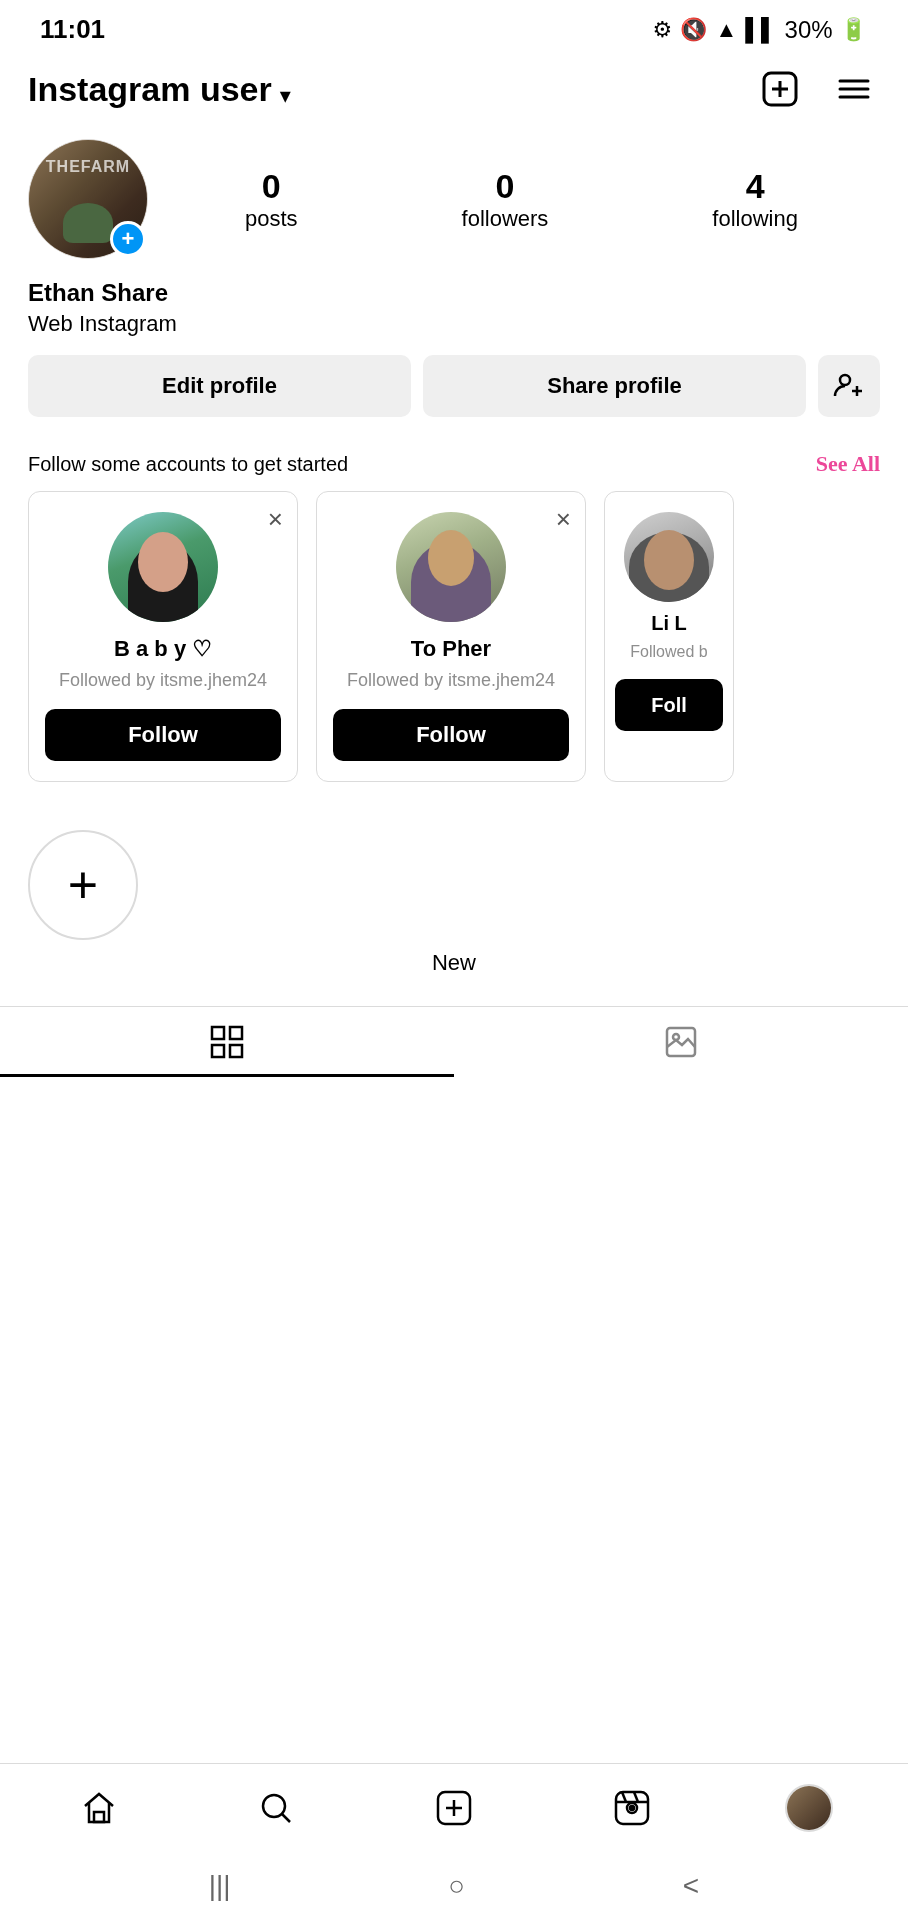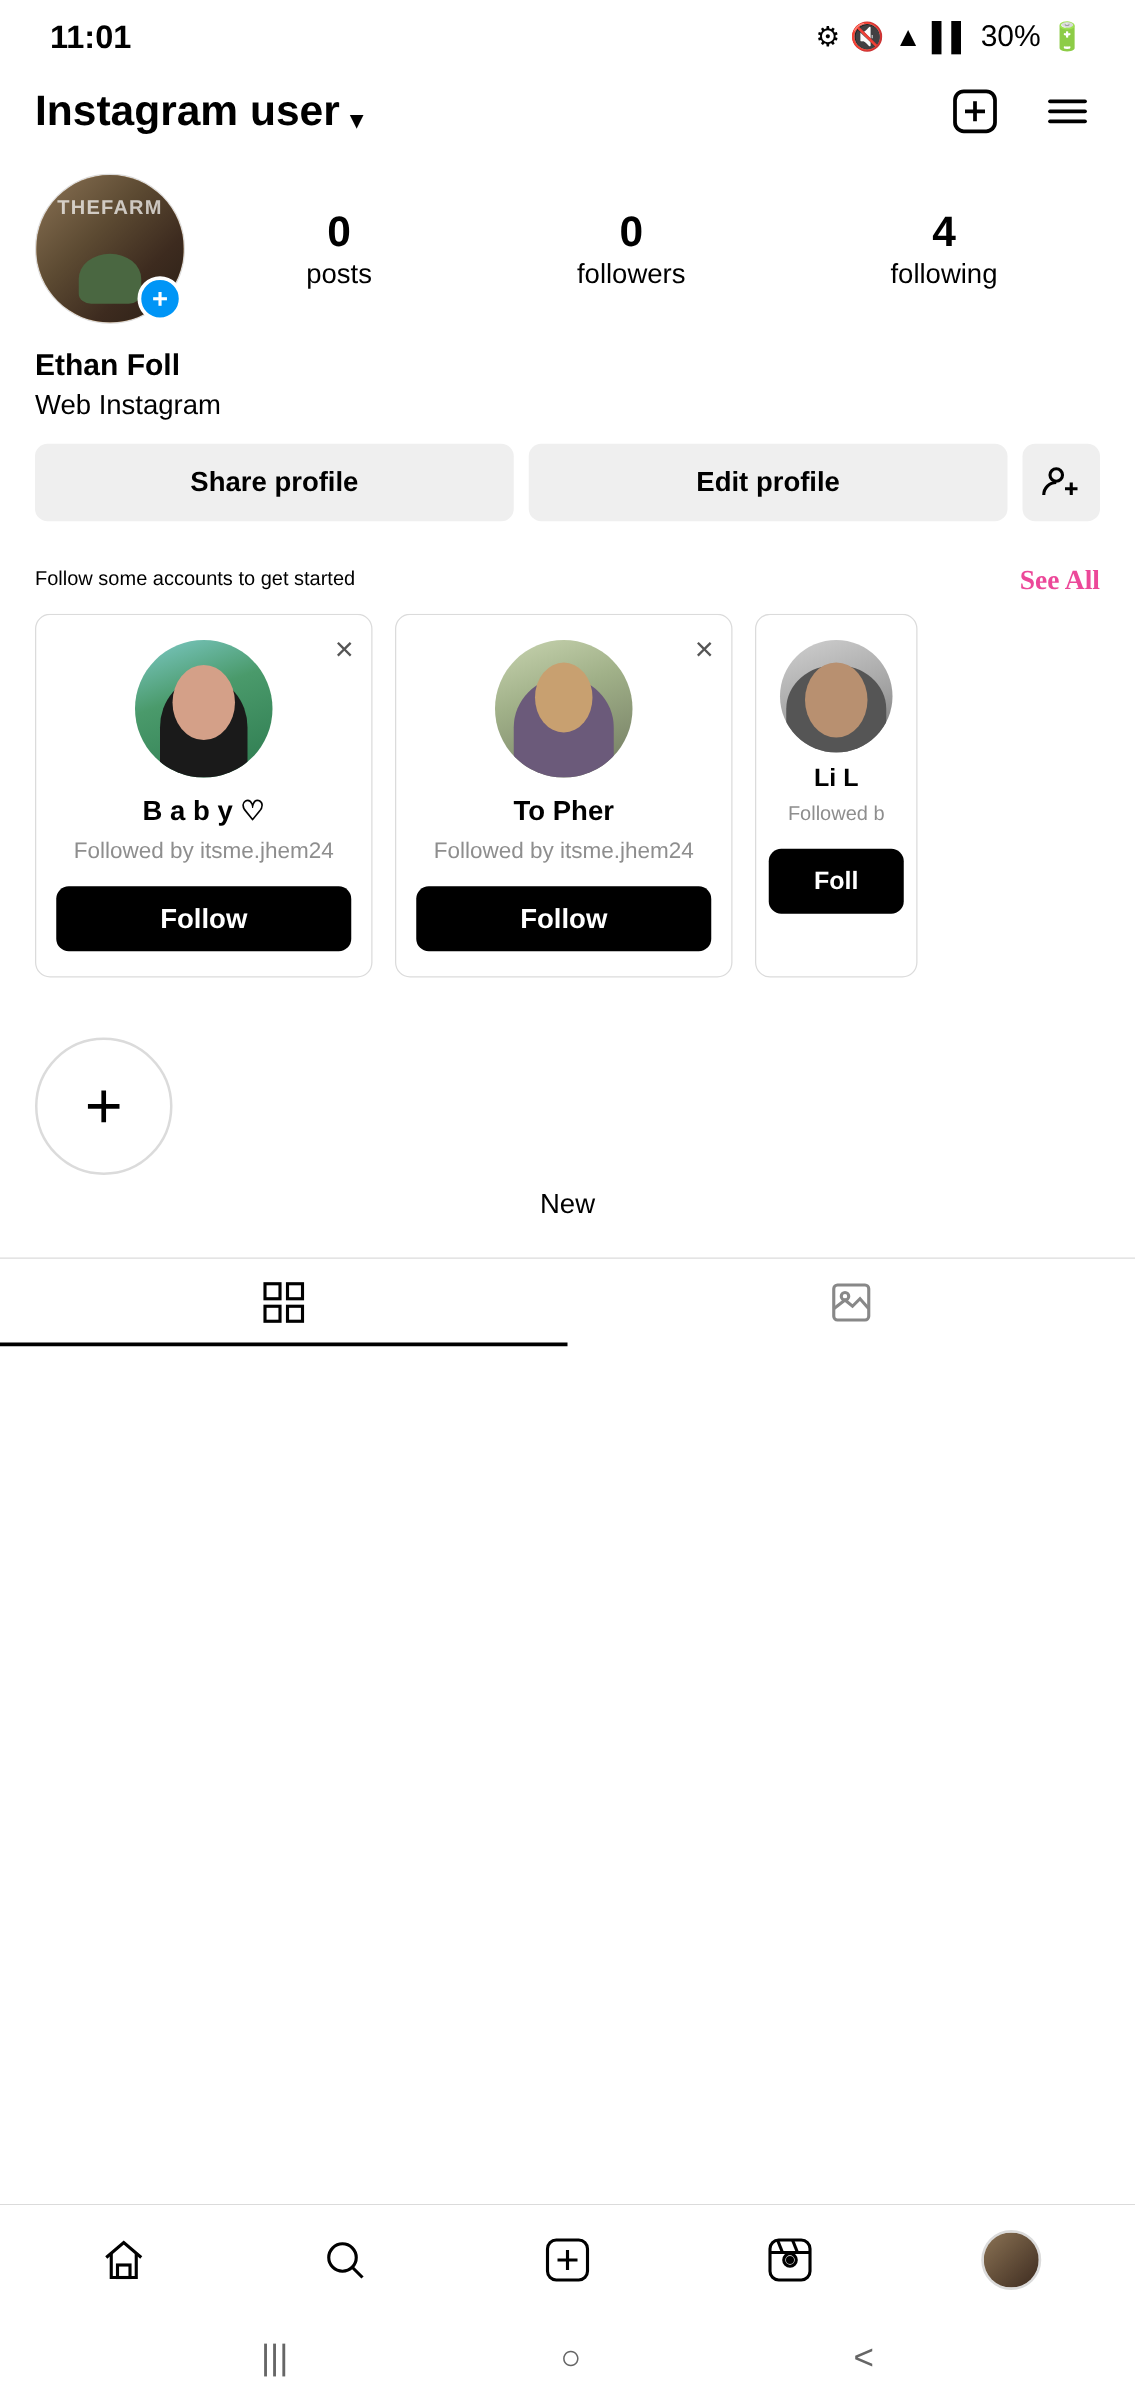--- a/index.html
+++ b/index.html
@@ -566,7 +566,7 @@
     </div>
   </div>
 
-  <div class="profile-name">Ethan Foll</div>
+  <div class="profile-name">Ethan Share</div>
   <div class="profile-bio">Web Instagram</div>
 
   <div class="action-buttons">

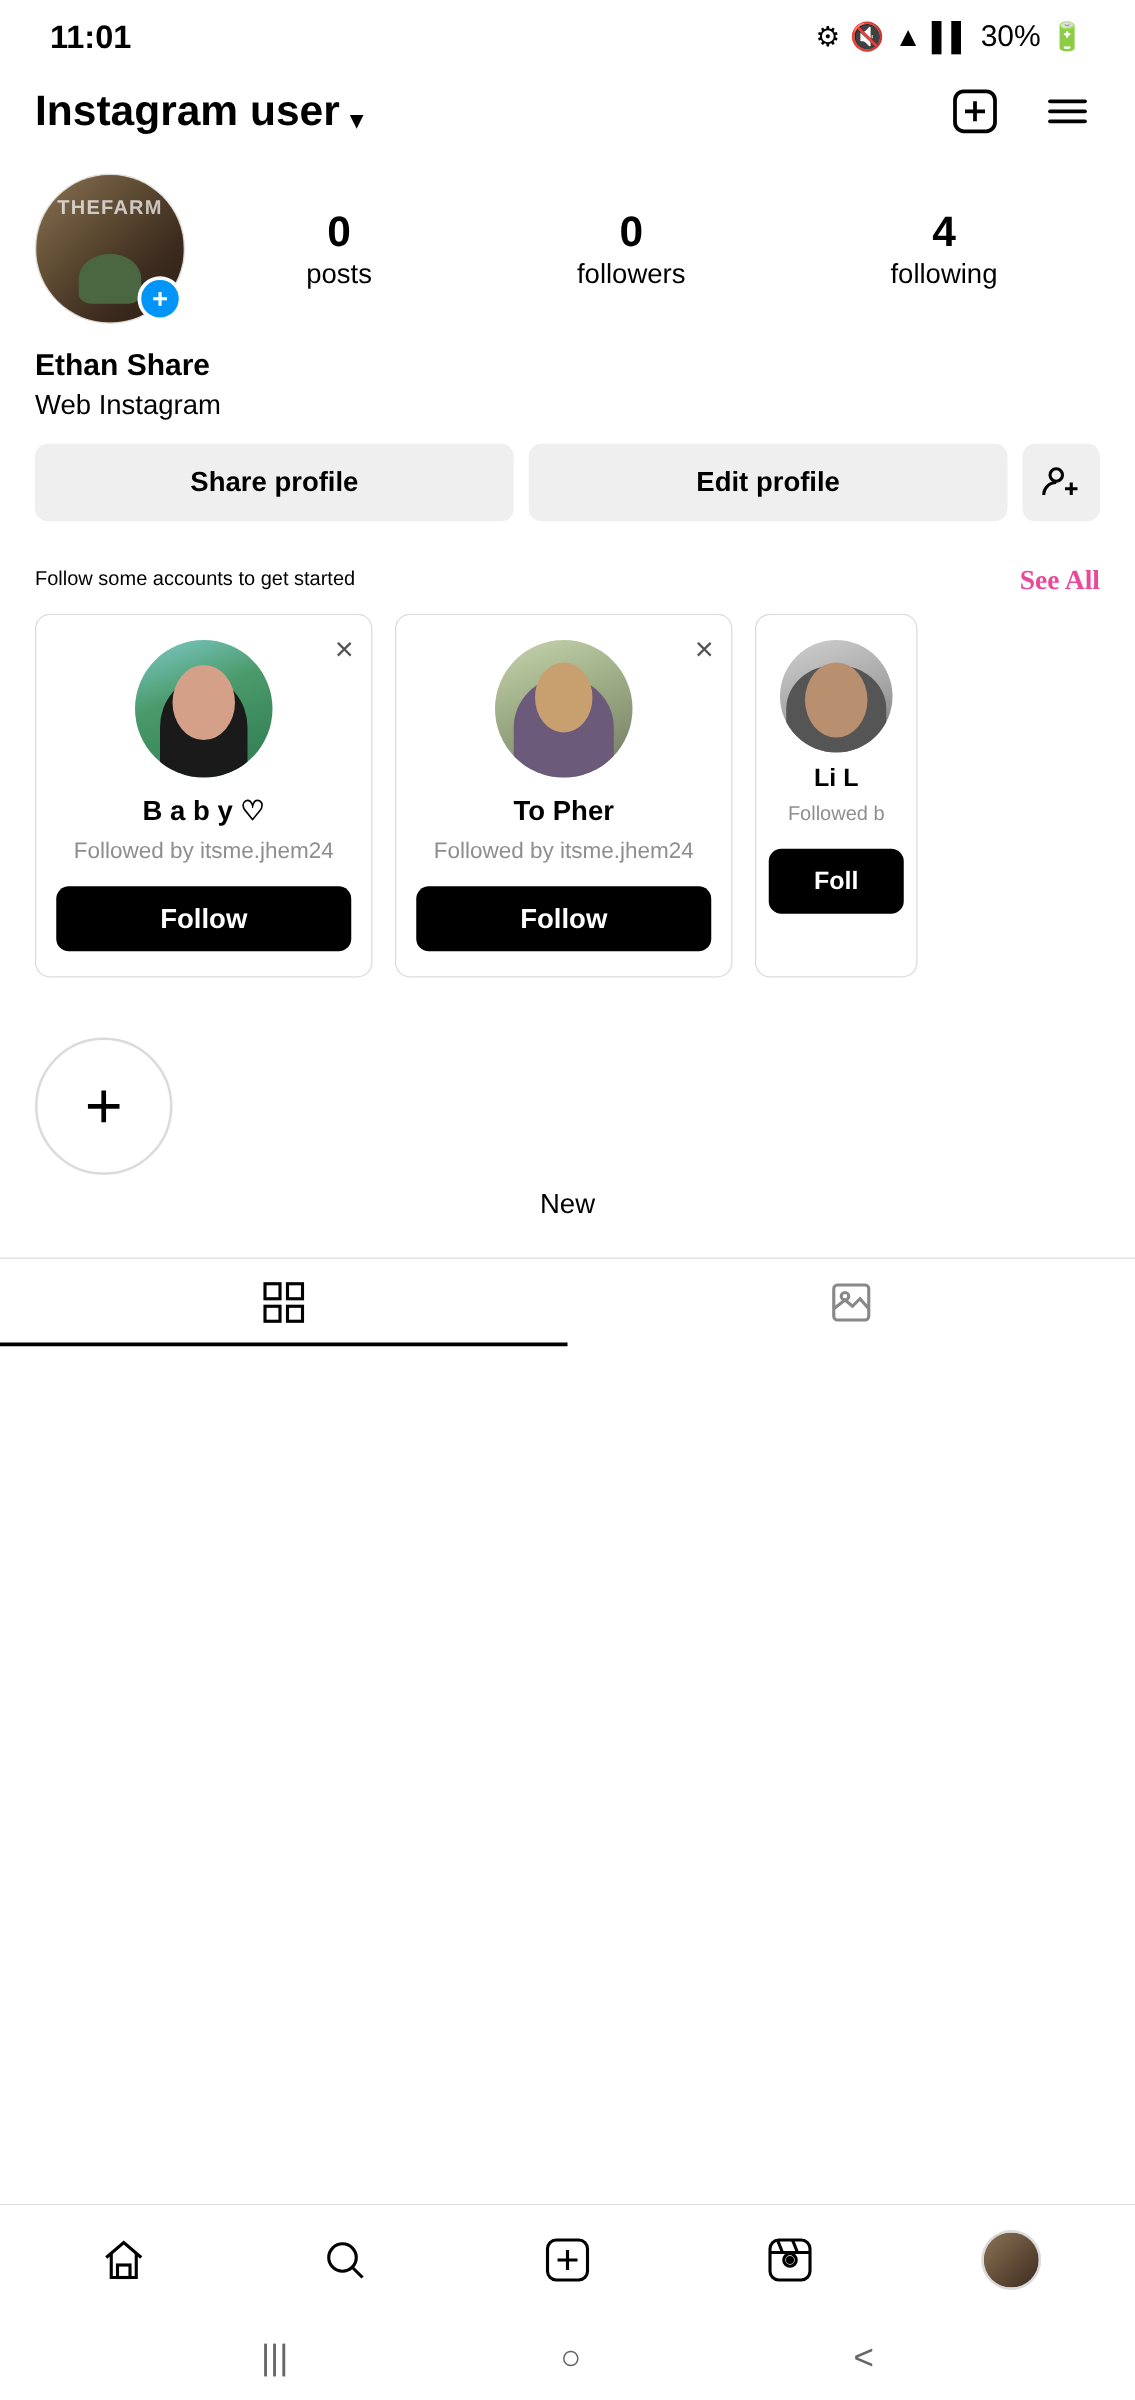--- a/index.html
+++ b/index.html
@@ -570,8 +570,8 @@
   <div class="profile-bio">Web Instagram</div>
 
   <div class="action-buttons">
+    <button class="action-btn">Edit profile</button>
     <button class="action-btn">Share profile</button>
-    <button class="action-btn">Edit profile</button>
     <div class="action-btn-icon">
       <svg viewBox="0 0 32 32" fill="none" stroke="#000" stroke-width="2.5" width="32" height="32">
         <circle cx="12" cy="10" r="5"></circle>

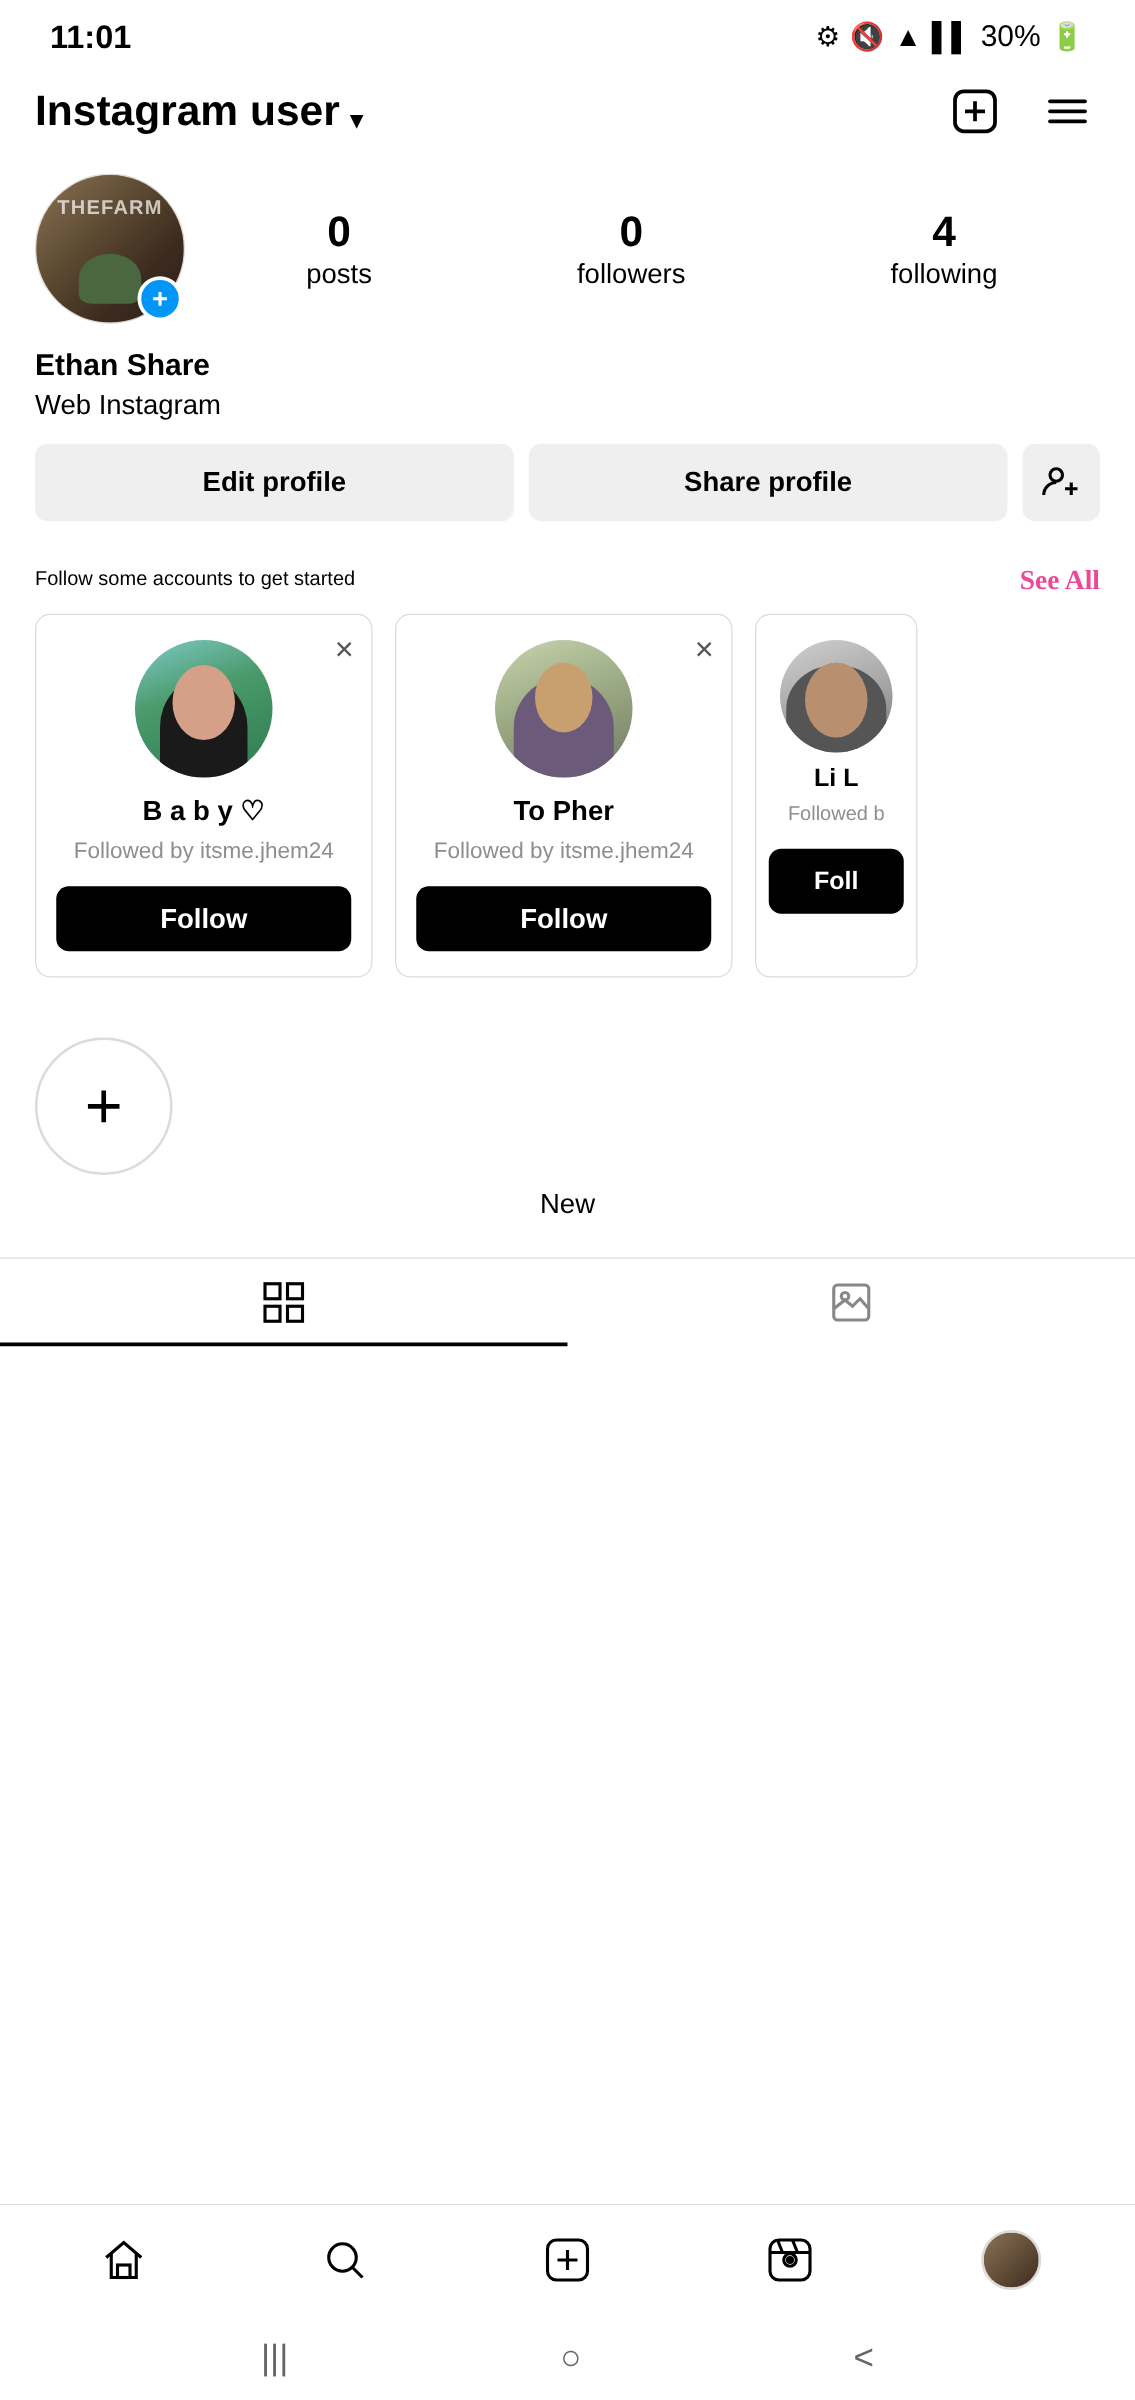--- a/index.html
+++ b/index.html
@@ -215,7 +215,7 @@
       padding: 18px 28px 14px;
     }
     .suggestions-title {
-      font-size: 16px;
+      font-size: 20px;
       color: #000;
     }
     .see-all-link {

